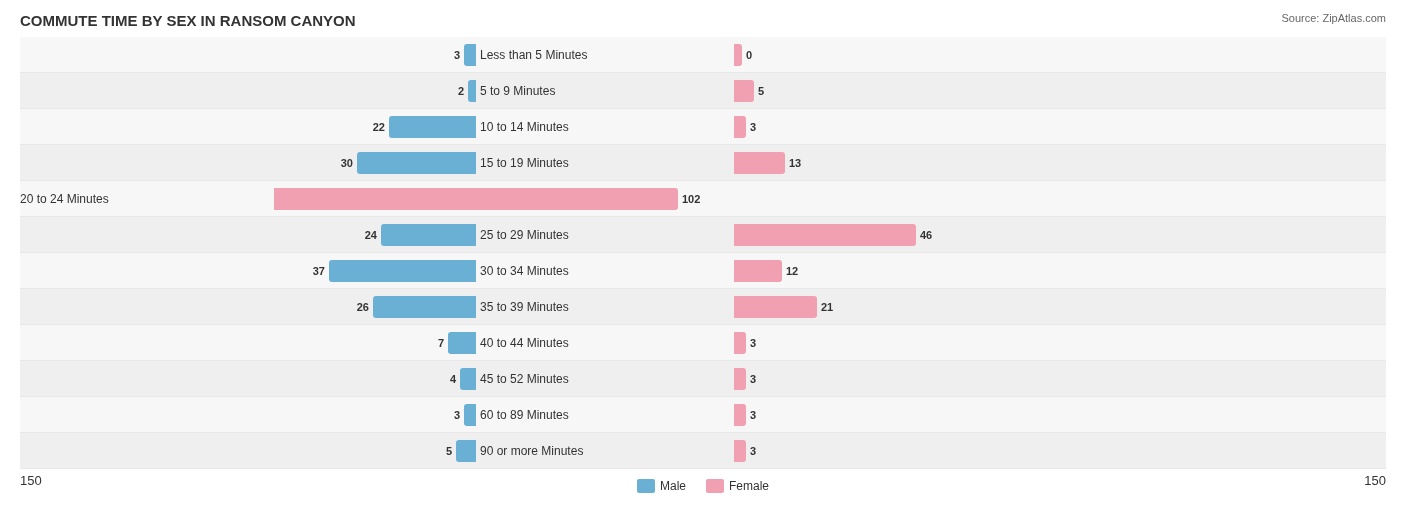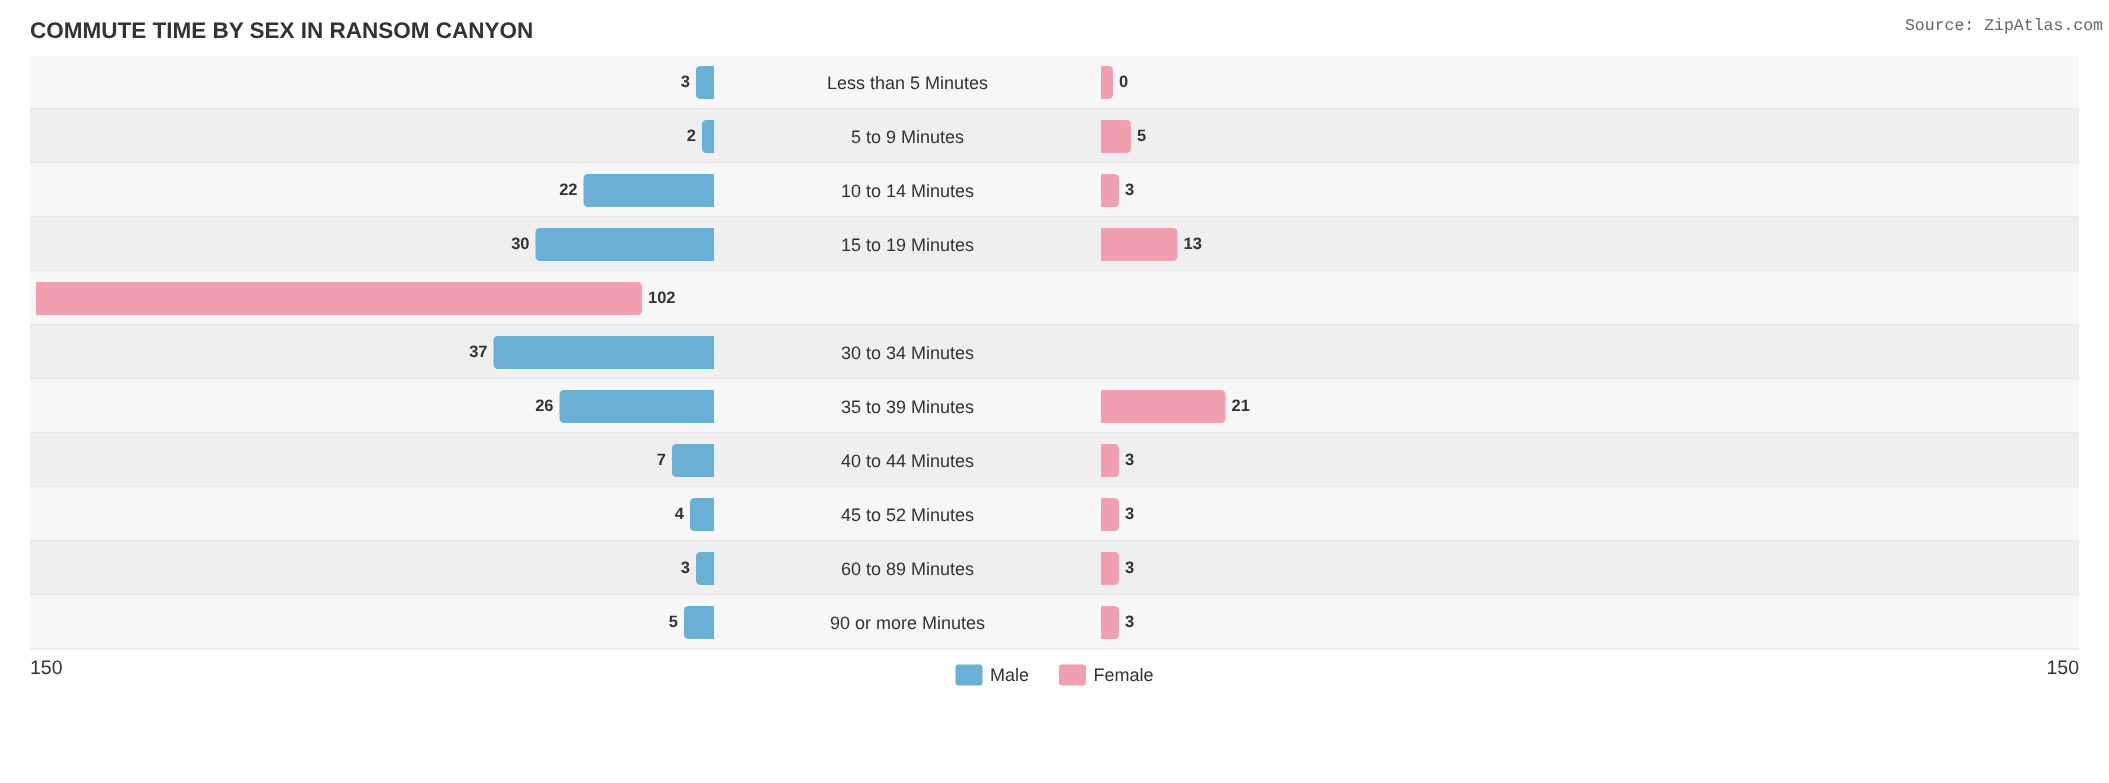--- a/index.html
+++ b/index.html
@@ -28,10 +28,9 @@
     .source {
       position: absolute;
       top: 12px;
-      right: 4px;
+      right: 20px;
       font-size: 11px;
       color: #666;
-      font-family: Liberation Mono, monospace;
     }
     .rows-area {
       width: 100%;

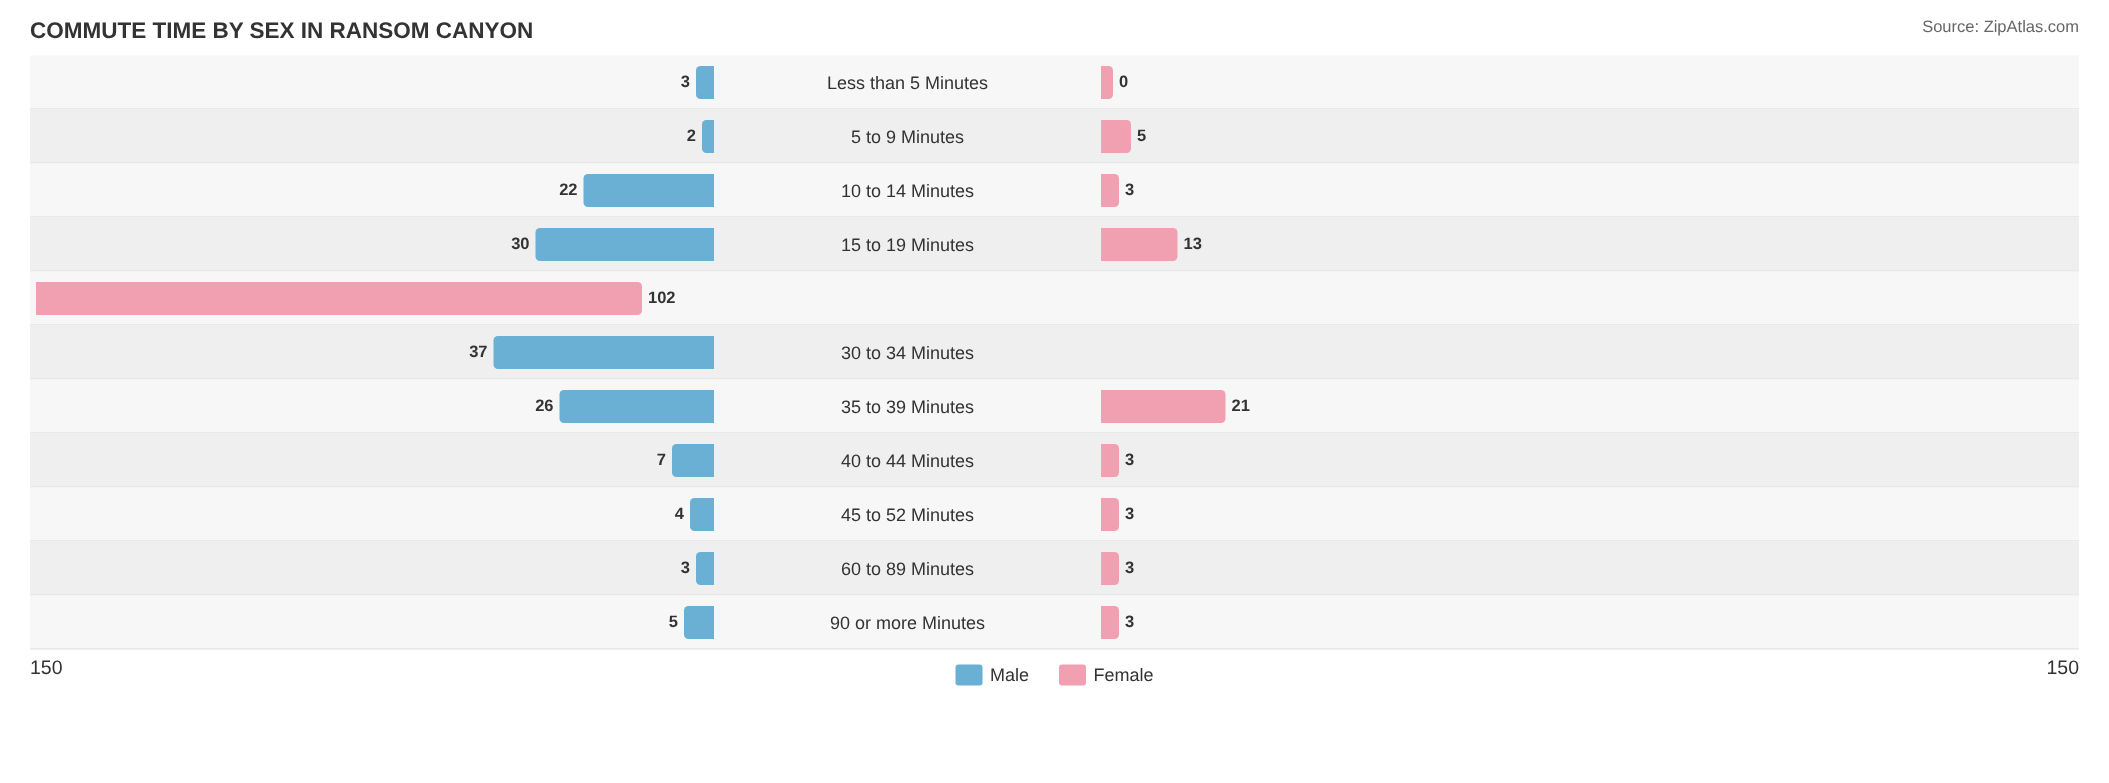--- a/index.html
+++ b/index.html
@@ -66,7 +66,7 @@
     }
     .label-center {
       width: 250px;
-      text-align: center;
+      text-align: left;
       flex-shrink: 0;
       font-size: 12px;
       color: #333;

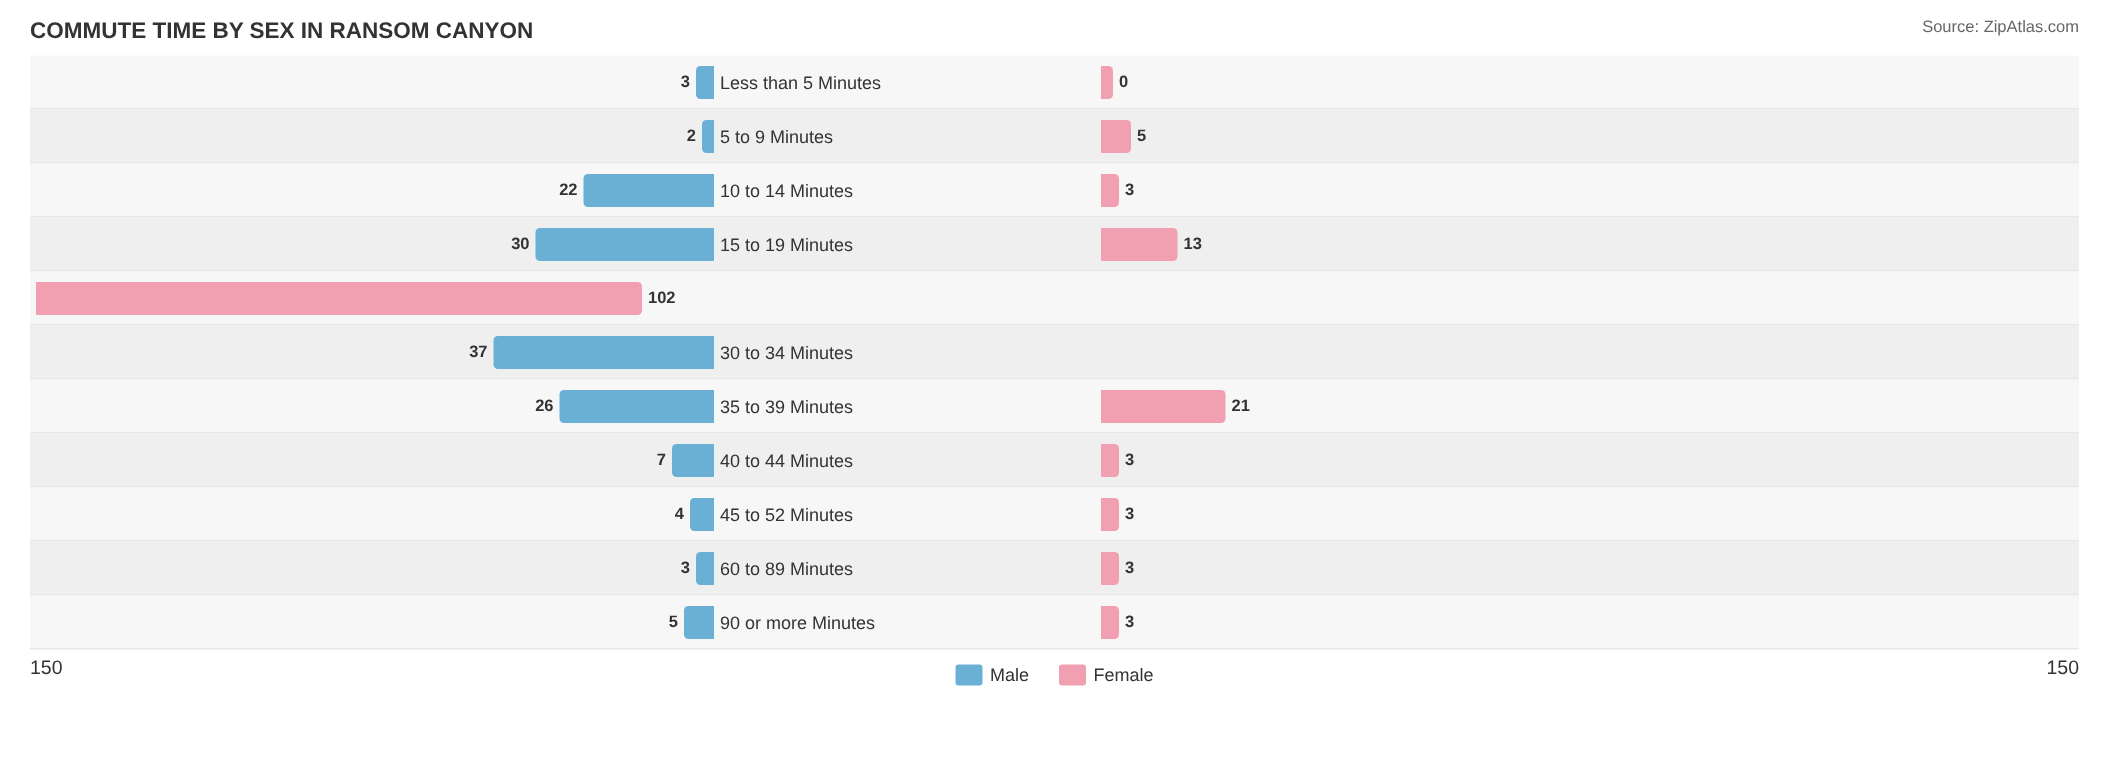--- a/index.html
+++ b/index.html
@@ -186,6 +186,7 @@
         </div>
       </div>
       <div class="row">
+        <div class="label-center">20 to 24 Minutes</div>
         <div class="right-section">
           <div class="bar-female" style="width: 404px;"></div>
           <span class="female-value-right">102</span>

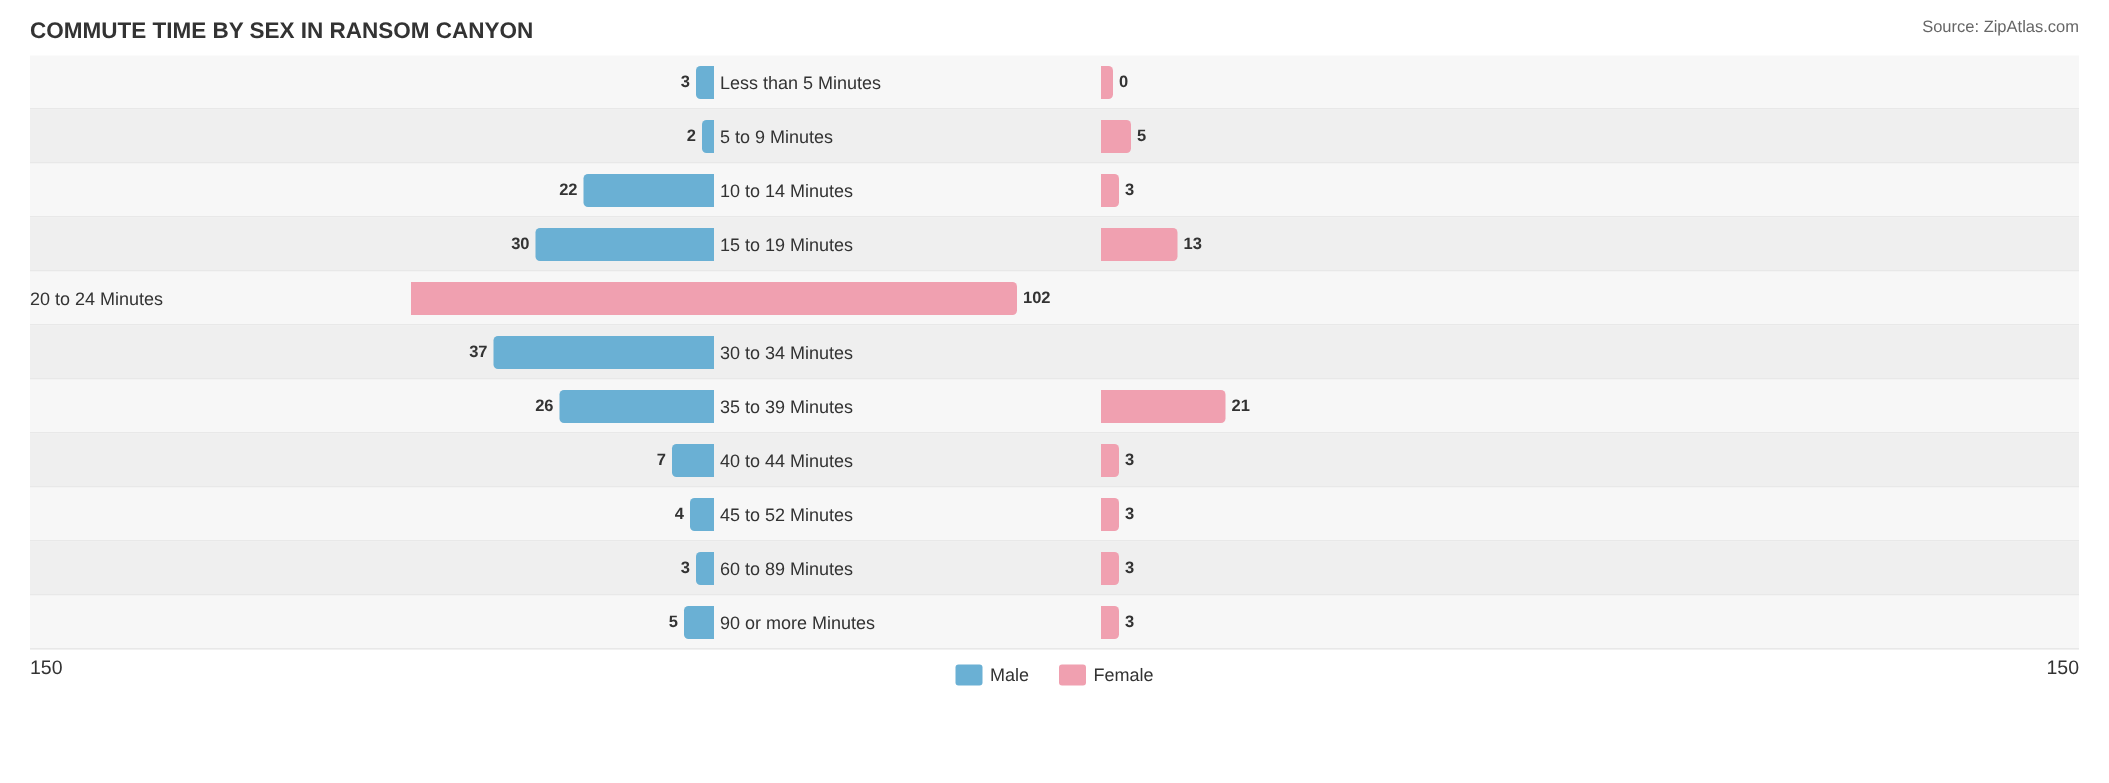--- a/index.html
+++ b/index.html
@@ -194,6 +194,17 @@
       </div>
       <div class="row">
         <div class="left-section">
+          <span class="male-value-left">24</span>
+          <div class="bar-male" style="width: 95px;"></div>
+        </div>
+        <div class="label-center">25 to 29 Minutes</div>
+        <div class="right-section">
+          <div class="bar-female" style="width: 182px;"></div>
+          <span class="female-value-right">46</span>
+        </div>
+      </div>
+      <div class="row">
+        <div class="left-section">
           <span class="male-value-left">37</span>
           <div class="bar-male" style="width: 147px;"></div>
         </div>

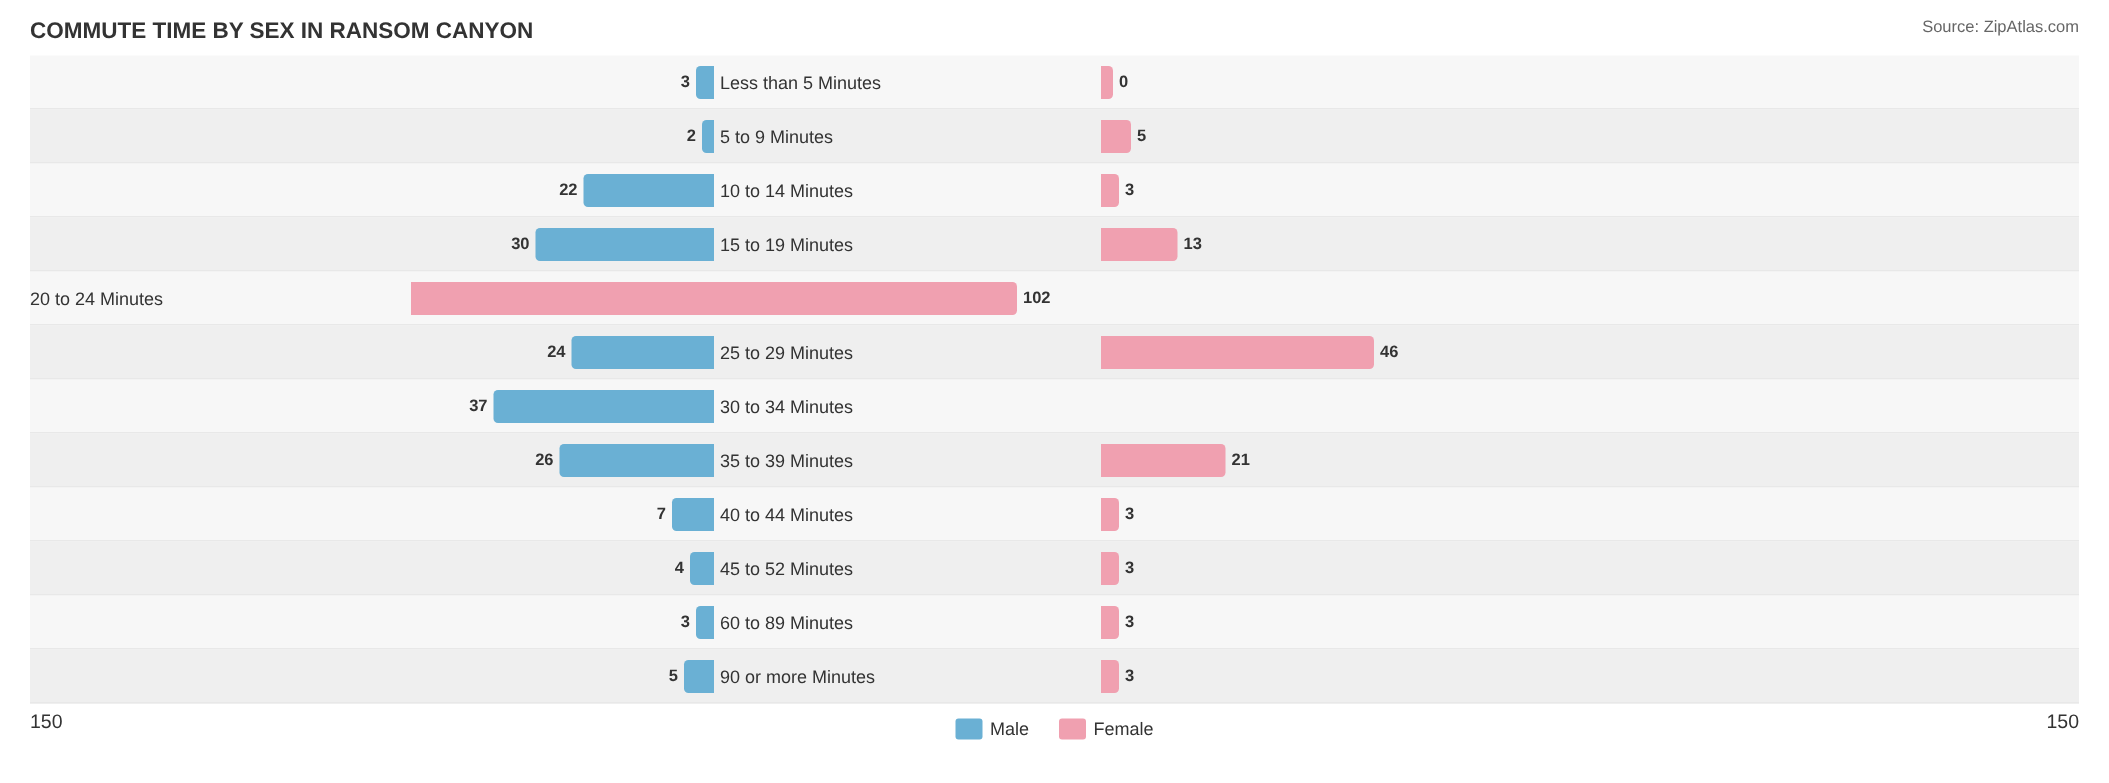--- a/index.html
+++ b/index.html
@@ -209,6 +209,10 @@
           <div class="bar-male" style="width: 147px;"></div>
         </div>
         <div class="label-center">30 to 34 Minutes</div>
+        <div class="right-section">
+          <div class="bar-female" style="width: 48px;"></div>
+          <span class="female-value-right">12</span>
+        </div>
       </div>
       <div class="row">
         <div class="left-section">

